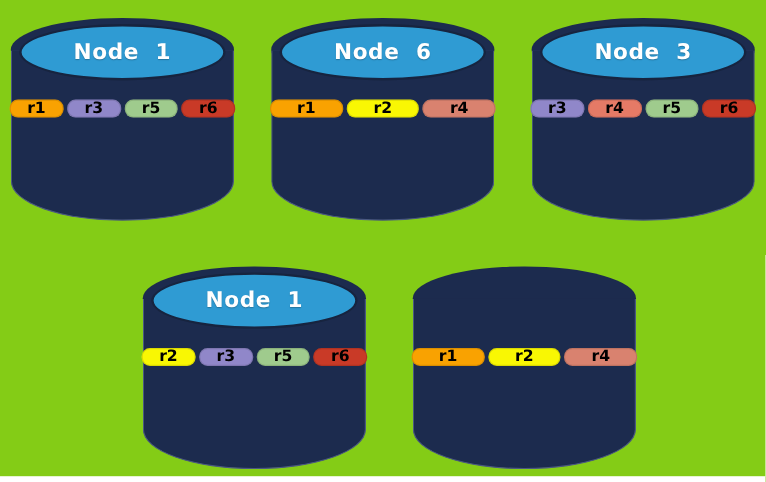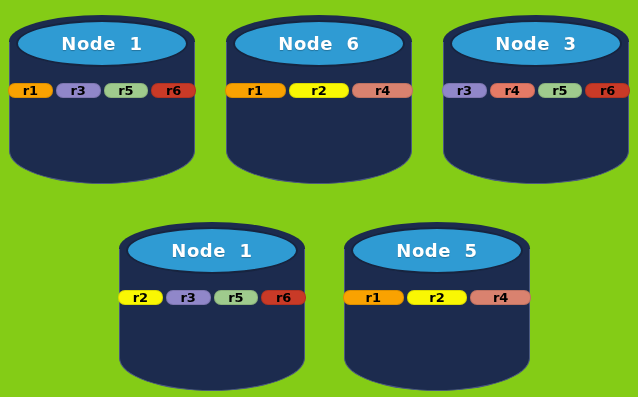--- a/index.html
+++ b/index.html
@@ -186,9 +186,6 @@
   <div class="node pos-n5">
     <div class="cyl-rim" style="background: rgb(28, 43, 78);"></div>
     <div class="cyl-body" style="background: rgb(28, 43, 78); border-color: rgb(74, 88, 128);"></div>
-    <div class="cyl-top" style="background: rgb(47, 155, 211); border-color: rgb(23, 36, 63);">
-      <div class="node-title" style="color: rgb(255, 255, 255);">Node 5</div>
-    </div>
     <div class="bars">
       <div class="bar" style="background: rgb(249, 162, 1);">
         <span class="bar-label" style="color: rgb(0, 0, 0);">r1</span>

